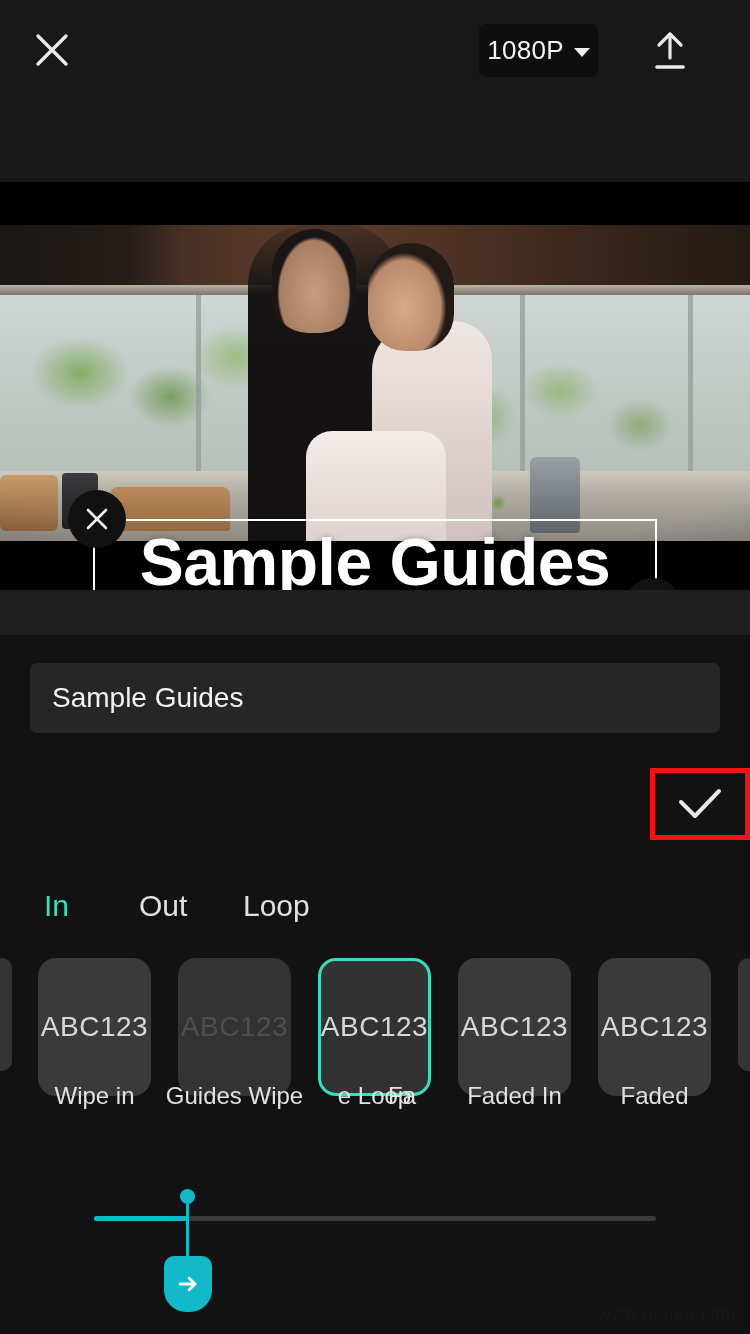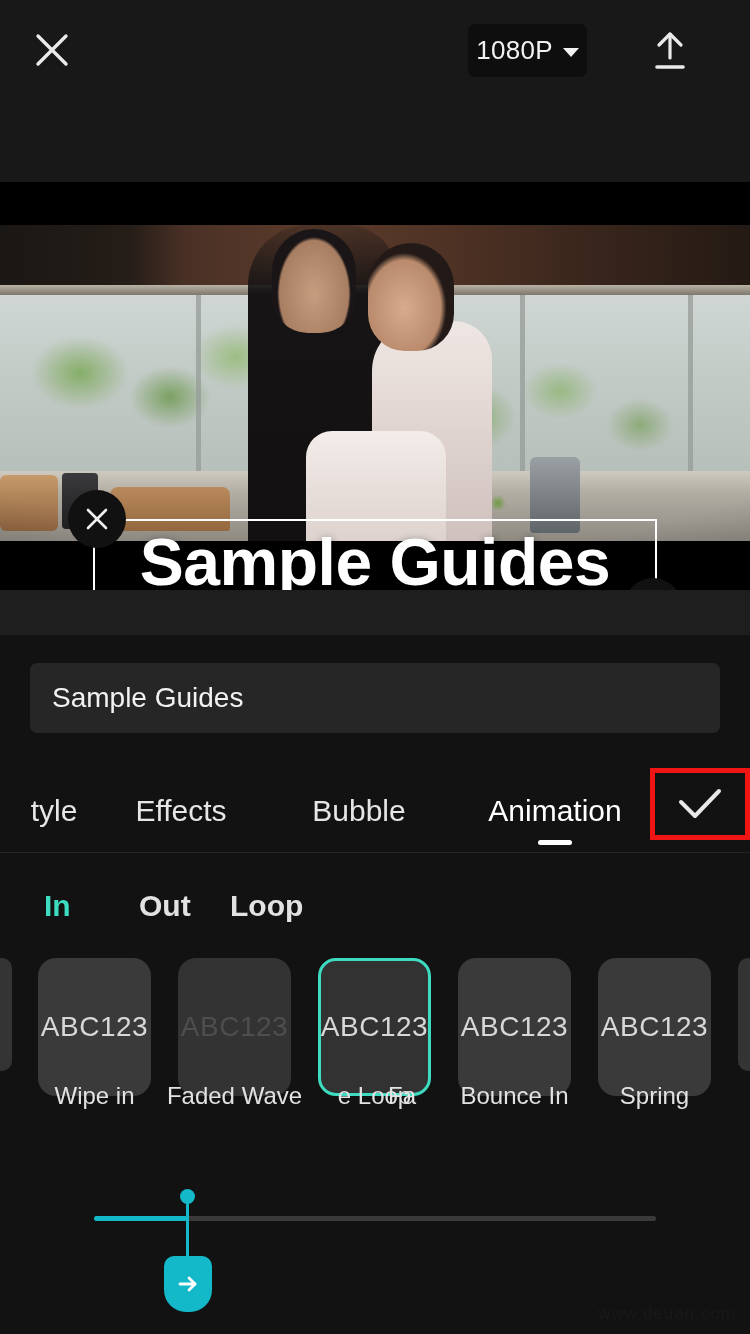--- a/index.html
+++ b/index.html
@@ -21,7 +21,7 @@
     display: flex; align-items: center; justify-content: center;
   }
   .res-btn {
-    position: absolute; left: 468px; top: 24px; width: 119px; height: 53px;
+    position: absolute; left: 479px; top: 24px; width: 119px; height: 53px;
     background: #0e0e0e; border-radius: 7px;
     display: flex; align-items: center; justify-content: center; gap: 10px;
   }

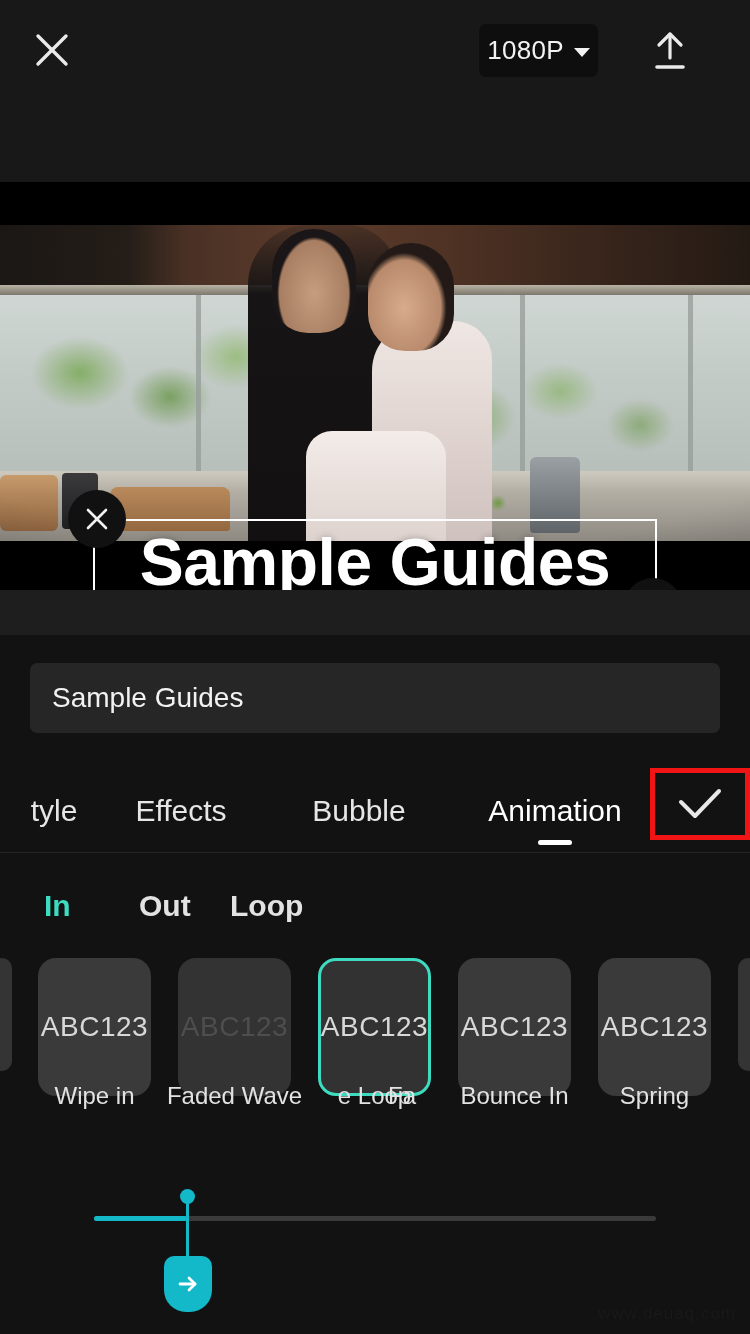--- a/index.html
+++ b/index.html
@@ -328,21 +328,6 @@
       <span class="text-input-value">Sample Guides</span>
     </div>
 
-    <div class="tabbar">
-      <div class="tab" style="left:-6px;width:120px">
-        <span>tyle</span>
-      </div>
-      <div class="tab" style="left:110px;width:142px">
-        <span>Effects</span>
-      </div>
-      <div class="tab" style="left:288px;width:142px">
-        <span>Bubble</span>
-      </div>
-      <div class="tab active" style="left:470px;width:170px">
-        <span>Animation</span>
-        <span class="tab-underline"></span>
-      </div>
-    </div>
 
     <div class="subtabs">
       <div class="subtab active" style="left:44px">

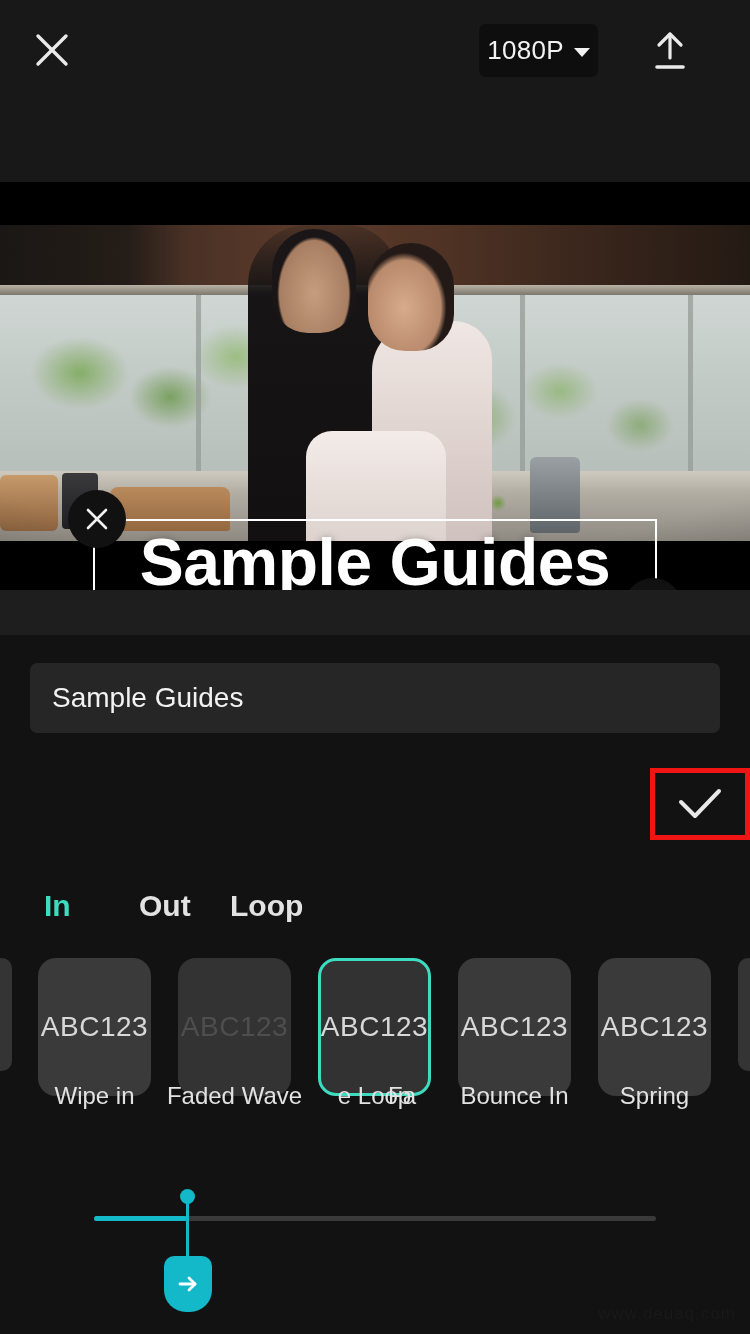--- a/index.html
+++ b/index.html
@@ -198,7 +198,7 @@
   }
 
   
-  .subtabs { position: absolute; left: 0; top: 240px; width: 750px; height: 62px; font-weight: bold; }
+  .subtabs { position: absolute; left: 0; top: 240px; width: 750px; height: 62px; }
   .subtab {
     position: absolute; top: 0; height: 62px; display: flex; align-items: center;
     font-size: 30px; color: #e2e2e2; white-space: nowrap;

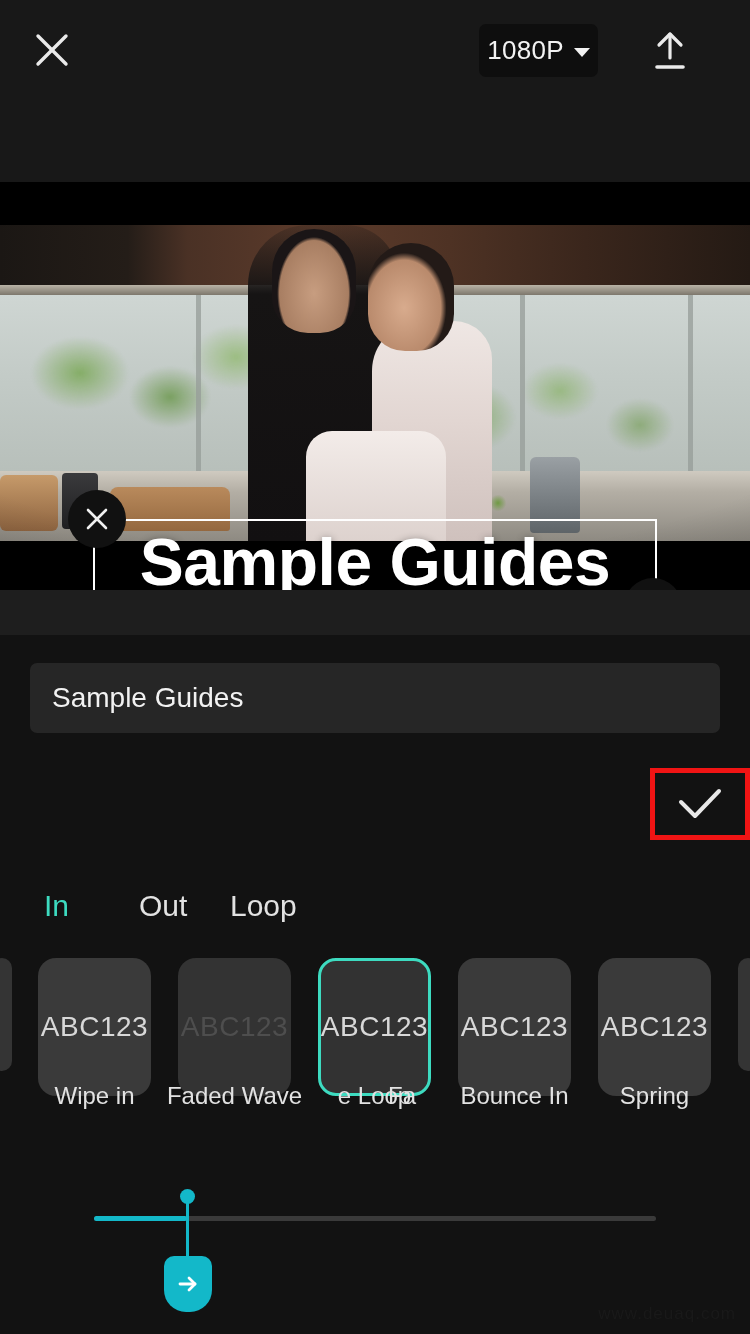--- a/index.html
+++ b/index.html
@@ -336,7 +336,7 @@
       <div class="subtab" style="left:139px">
         <span>Out</span>
       </div>
-      <div class="subtab" style="left:230px">
+      <div class="subtab" style="left:243px">
         <span>Loop</span>
       </div>
     </div>

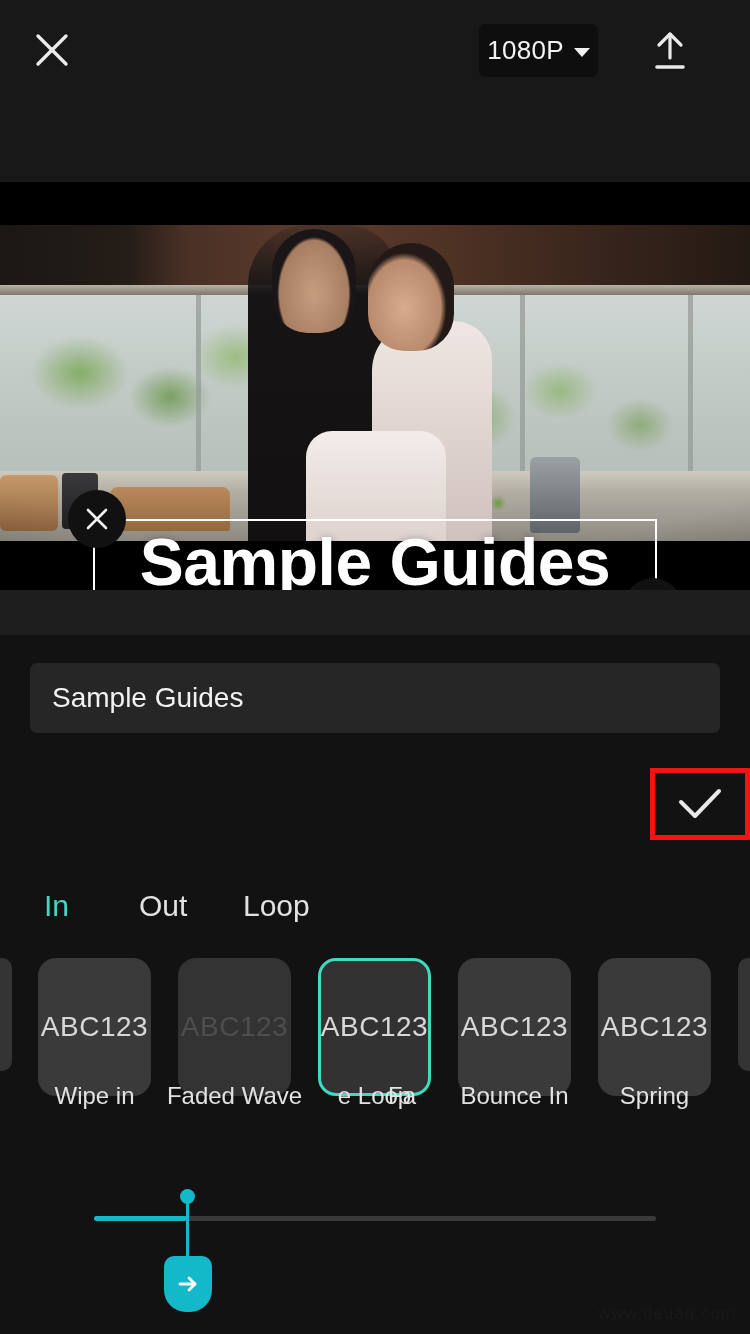--- a/index.html
+++ b/index.html
@@ -351,7 +351,7 @@
 
       <div class="preset" style="left:178px">
         <div class="preset-card dim">ABC123</div>
-        <div class="preset-label">Faded Wave</div>
+        <div class="preset-label">Guides Wipe</div>
       </div>
 
       <div class="preset" style="left:318px">

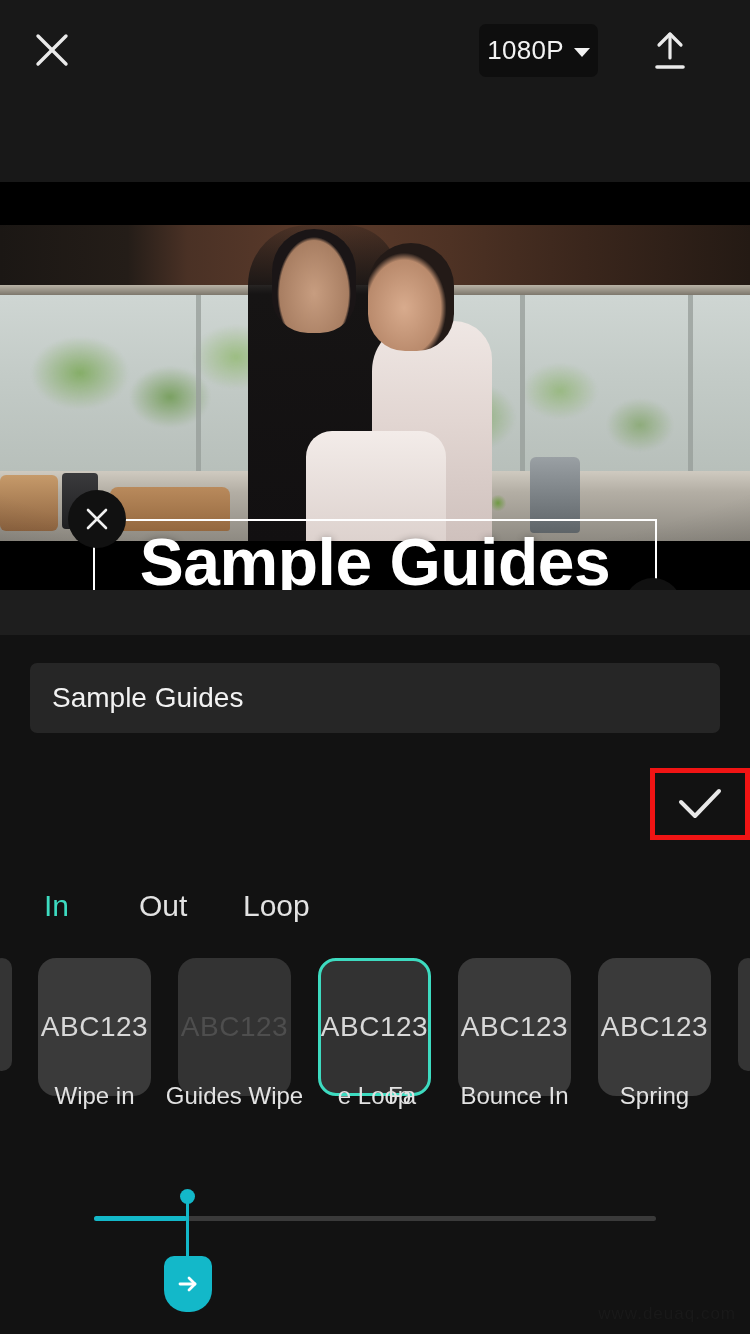--- a/index.html
+++ b/index.html
@@ -361,7 +361,7 @@
 
       <div class="preset" style="left:458px">
         <div class="preset-card">ABC123</div>
-        <div class="preset-label">Bounce In</div>
+        <div class="preset-label">Faded In</div>
       </div>
 
       <div class="preset-label" style="position:absolute;top:124px;left:388px;transform:none">Fa</div>

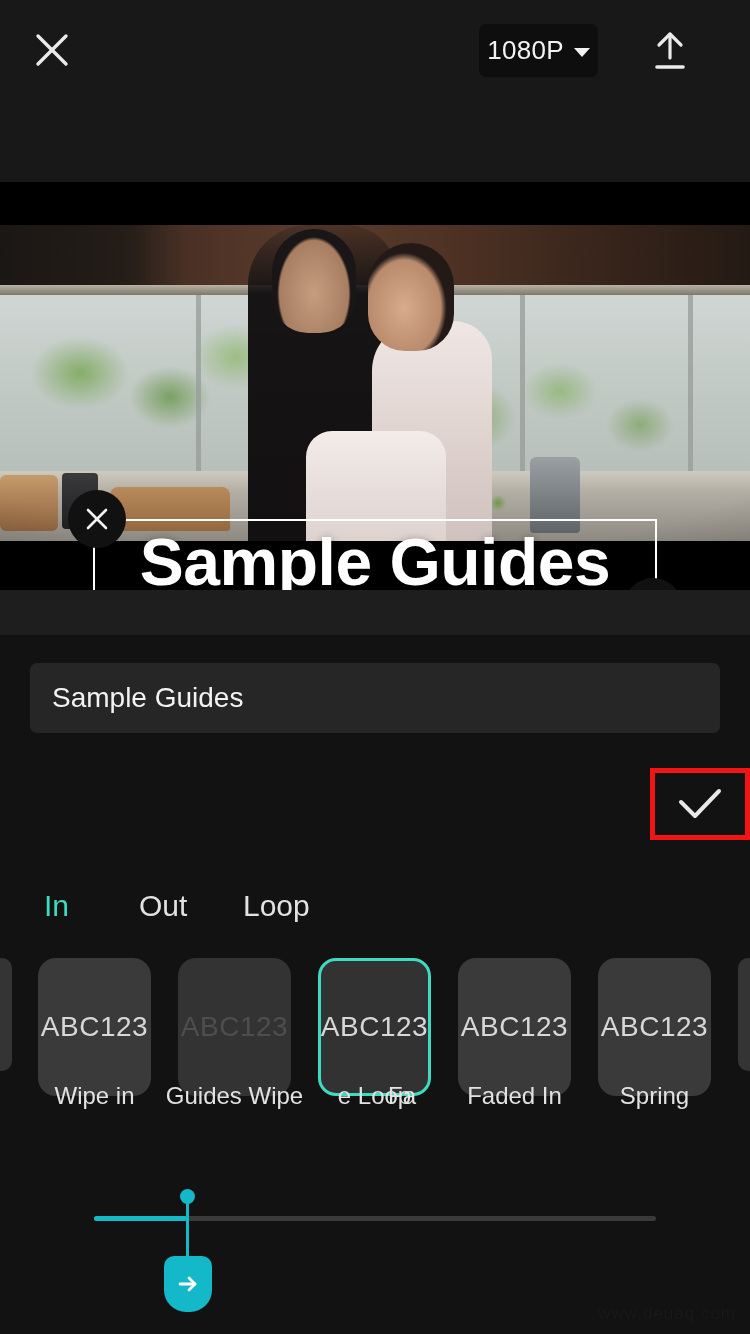--- a/index.html
+++ b/index.html
@@ -368,7 +368,7 @@
 
       <div class="preset" style="left:598px">
         <div class="preset-card">ABC123</div>
-        <div class="preset-label">Spring</div>
+        <div class="preset-label">Faded</div>
       </div>
 
       <div class="preset-edge" style="left:738px"></div>

